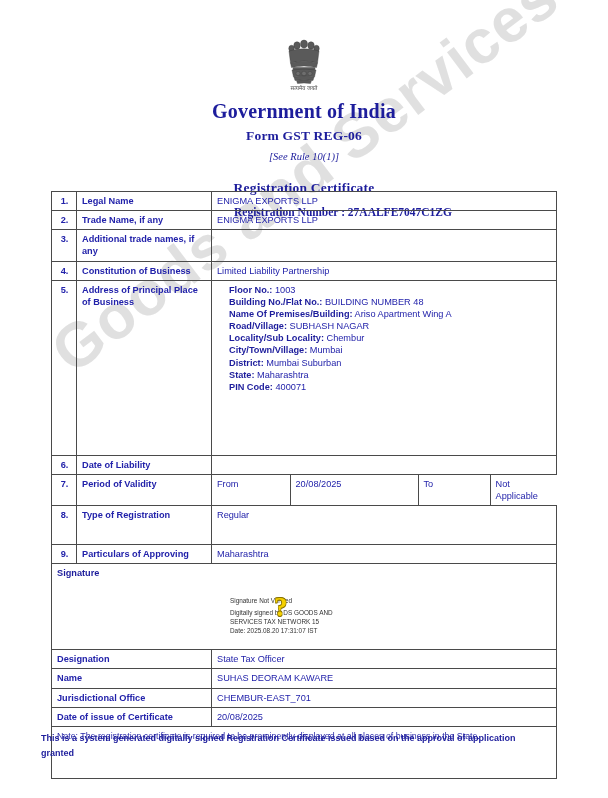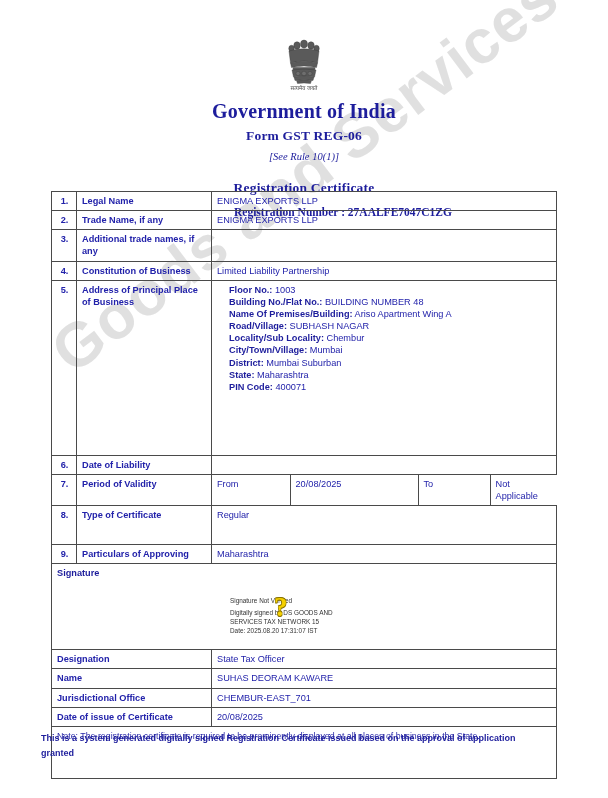--- a/index.html
+++ b/index.html
@@ -329,7 +329,7 @@
 
       <tr>
         <td class="c-num">8.</td>
-        <td class="c-lbl">Type of Certificate</td>
+        <td class="c-lbl">Type of Registration</td>
         <td class="c-val qr-cell" style="height:32px">
           <span>Regular</span>
           <span class="qr-wrap">

